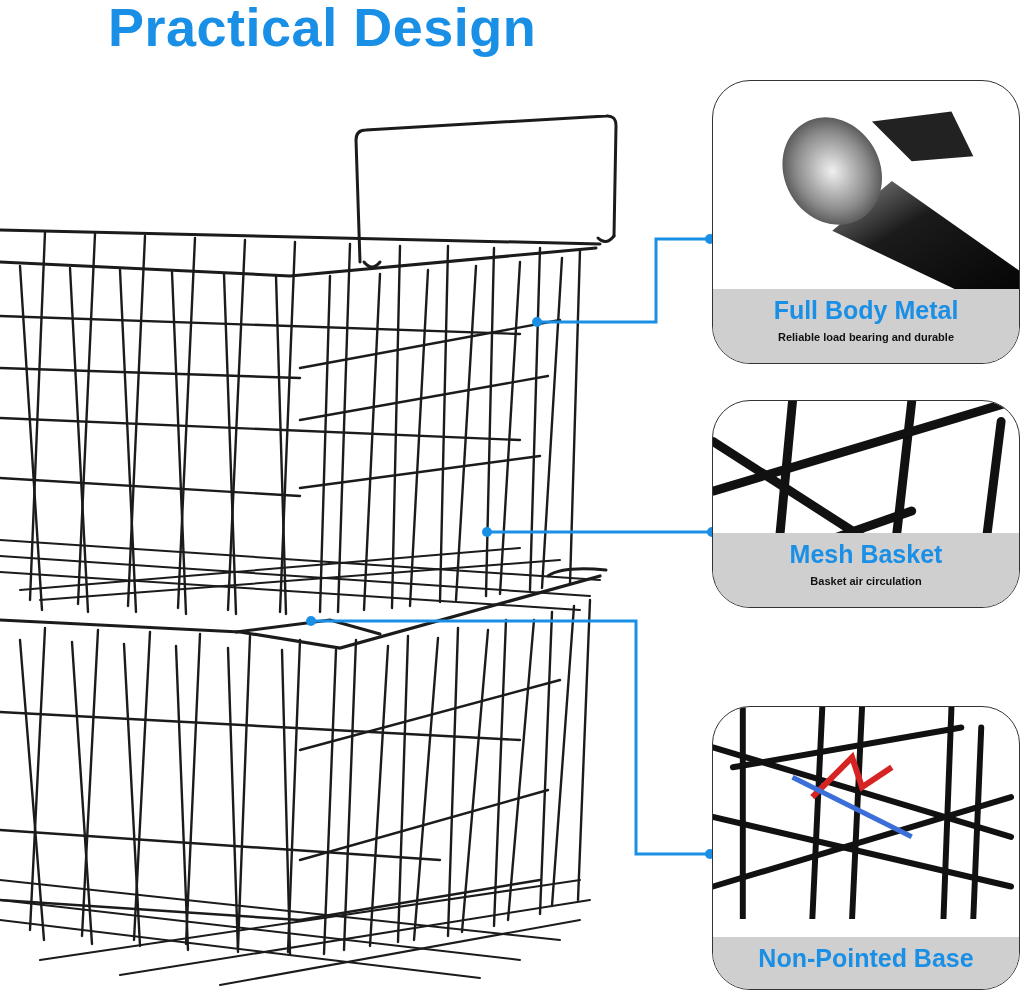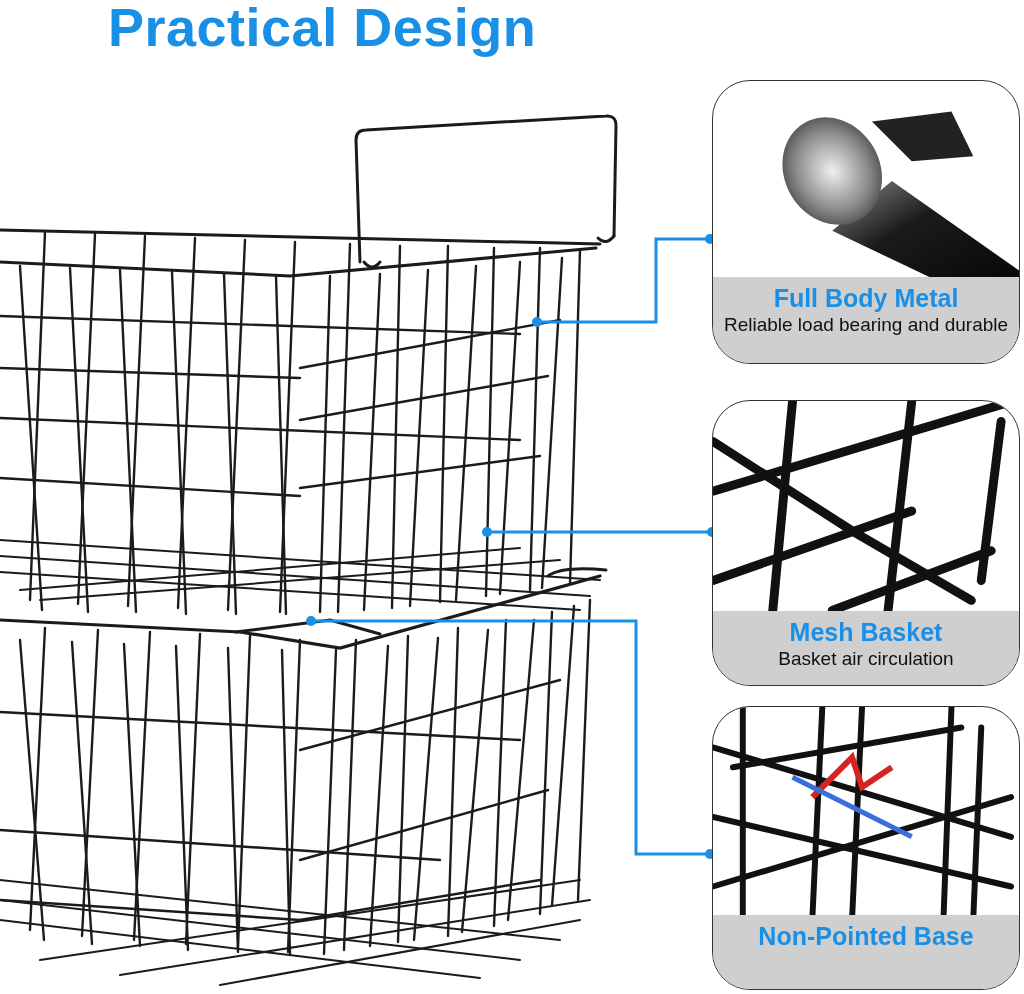--- a/index.html
+++ b/index.html
@@ -158,7 +158,7 @@
     <path d="M160 40 L240 30 L262 75 L200 80 Z" fill="#222"></path>
     <ellipse cx="120" cy="90" rx="48" ry="56" transform="rotate(-30 120 90)" fill="url(#cap)"></ellipse>
   </svg>
-  <div class="cap" style="height:86px;margin-top:10px;">
+  <div class="cap" style="height:74px;margin-top:10px;">
     <div class="h">Full Body Metal</div>
     <div class="s">Reliable load bearing and durable</div>
   </div>

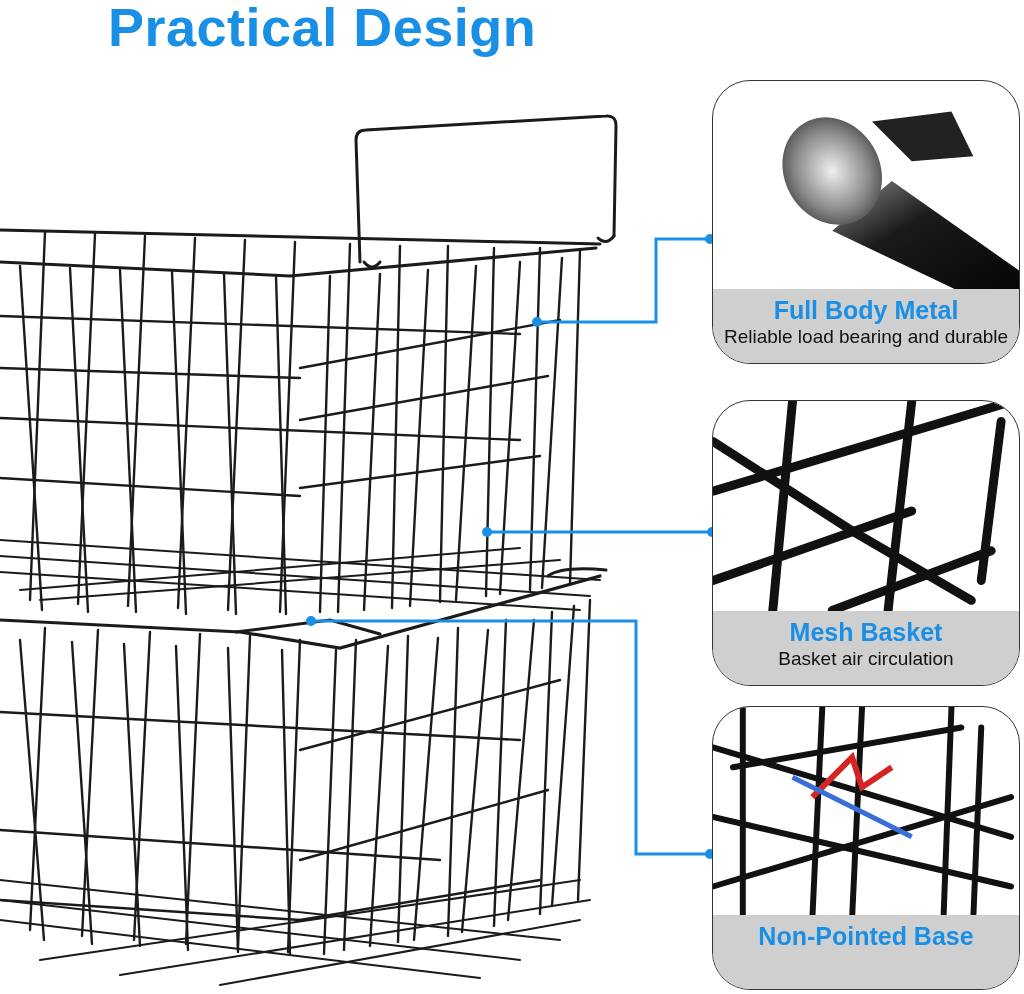--- a/index.html
+++ b/index.html
@@ -10,7 +10,7 @@
   .panel .art{position:absolute;left:0;top:0;width:100%;}
   .panel .cap{position:absolute;left:0;bottom:0;width:100%;background:#cfcfcf;text-align:center;}
   .cap .h{color:#1a8fe6;font-weight:bold;font-size:25px;line-height:30px;margin-top:6px;}
-  .cap .s{color:#111;font-size:19px;line-height:20px;margin-top:2px;}
+  .cap .s{color:#111;font-size:11px;line-height:20px;margin-top:2px;font-weight:bold;}
   .callouts{position:absolute;left:0;top:0;width:1024px;height:994px;pointer-events:none;}
 </style>
 </head>

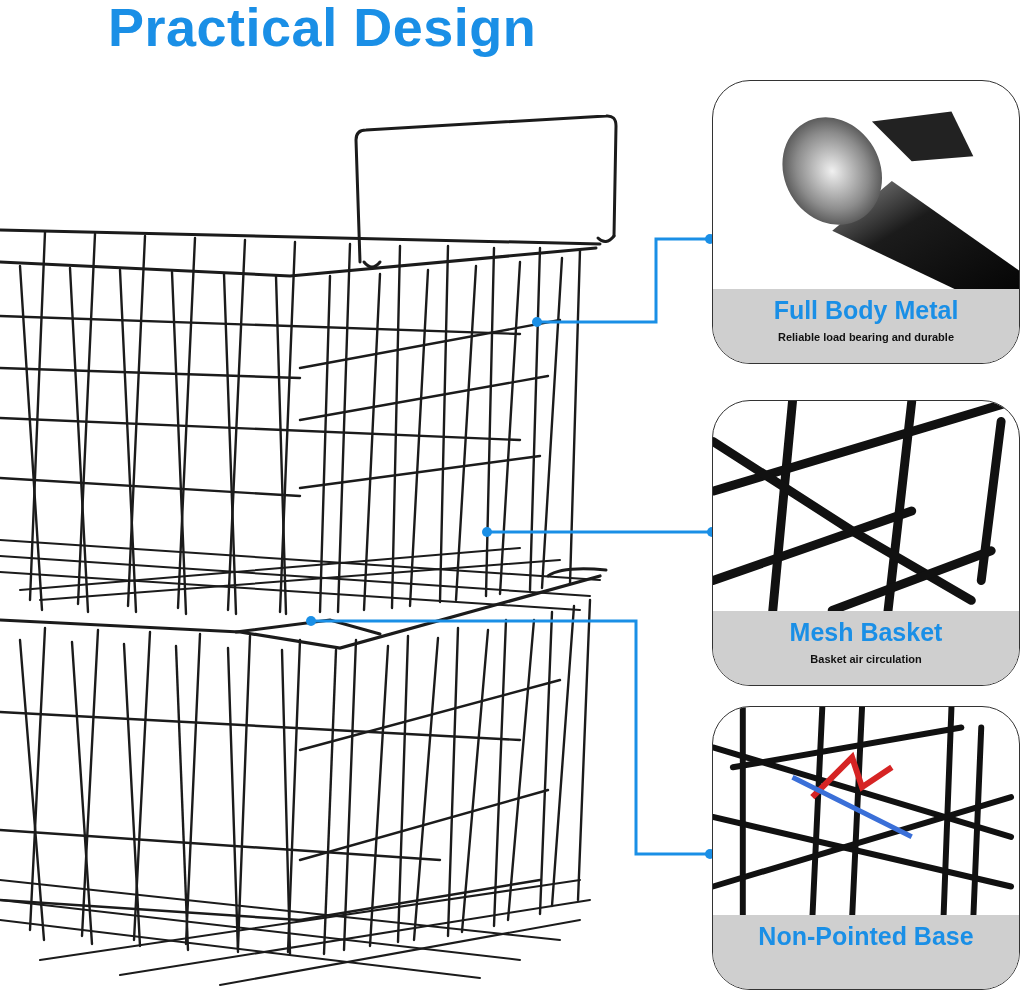--- a/index.html
+++ b/index.html
@@ -164,7 +164,7 @@
   </div>
 </div>
 
-<div class="panel" style="top:400px;height:286px;">
+<div class="panel" style="top:400px;height:208px;">
   <svg class="art" height="212" viewBox="0 0 308 212">
     <g stroke="#111" stroke-width="9" fill="none" stroke-linecap="round">
       <path d="M80 0 L60 212"></path>

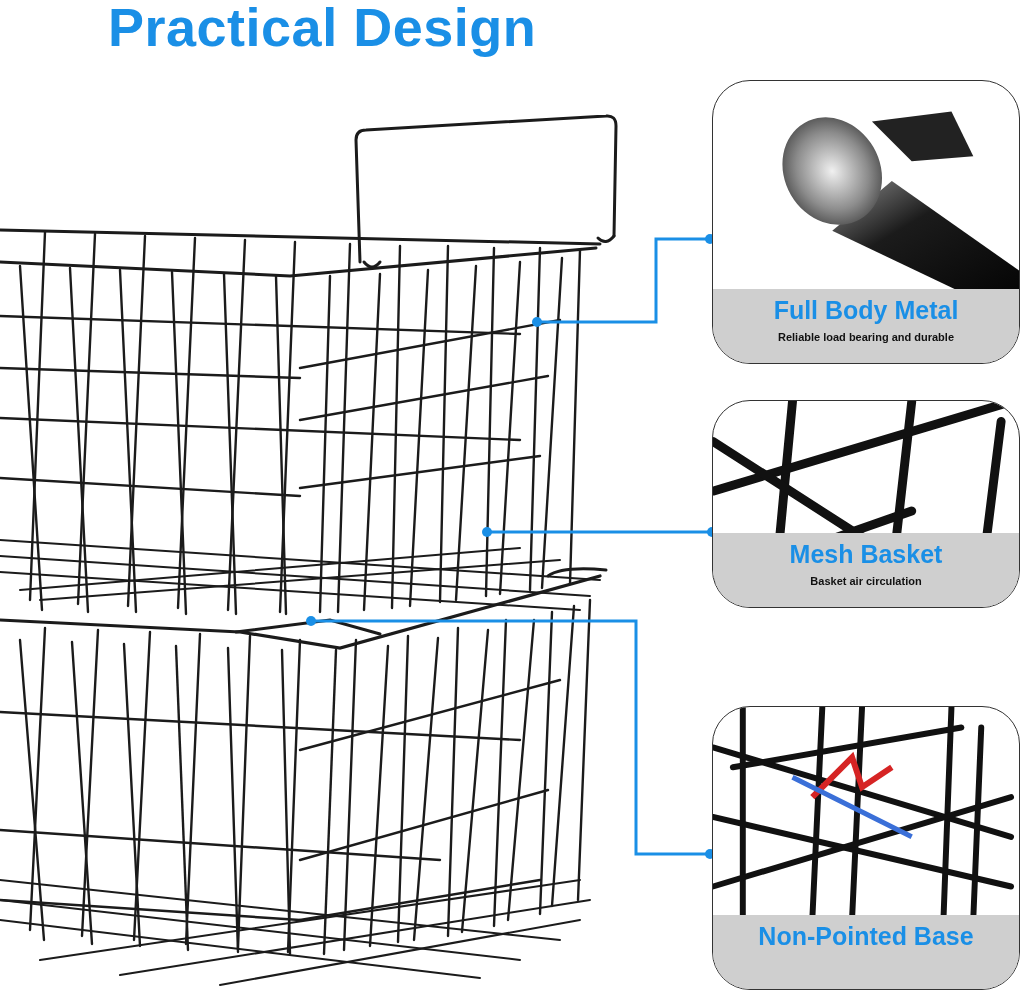--- a/index.html
+++ b/index.html
@@ -198,7 +198,7 @@
     <path d="M100 90 L140 50 L150 80 L180 60" stroke="#d62424" stroke-width="6" fill="none"></path>
     <path d="M80 70 L200 130" stroke="#3a6fd8" stroke-width="5" fill="none"></path>
   </svg>
-  <div class="cap" style="height:74px;">
+  <div class="cap" style="height:52px;">
     <div class="h">Non-Pointed Base</div>
   </div>
 </div>

